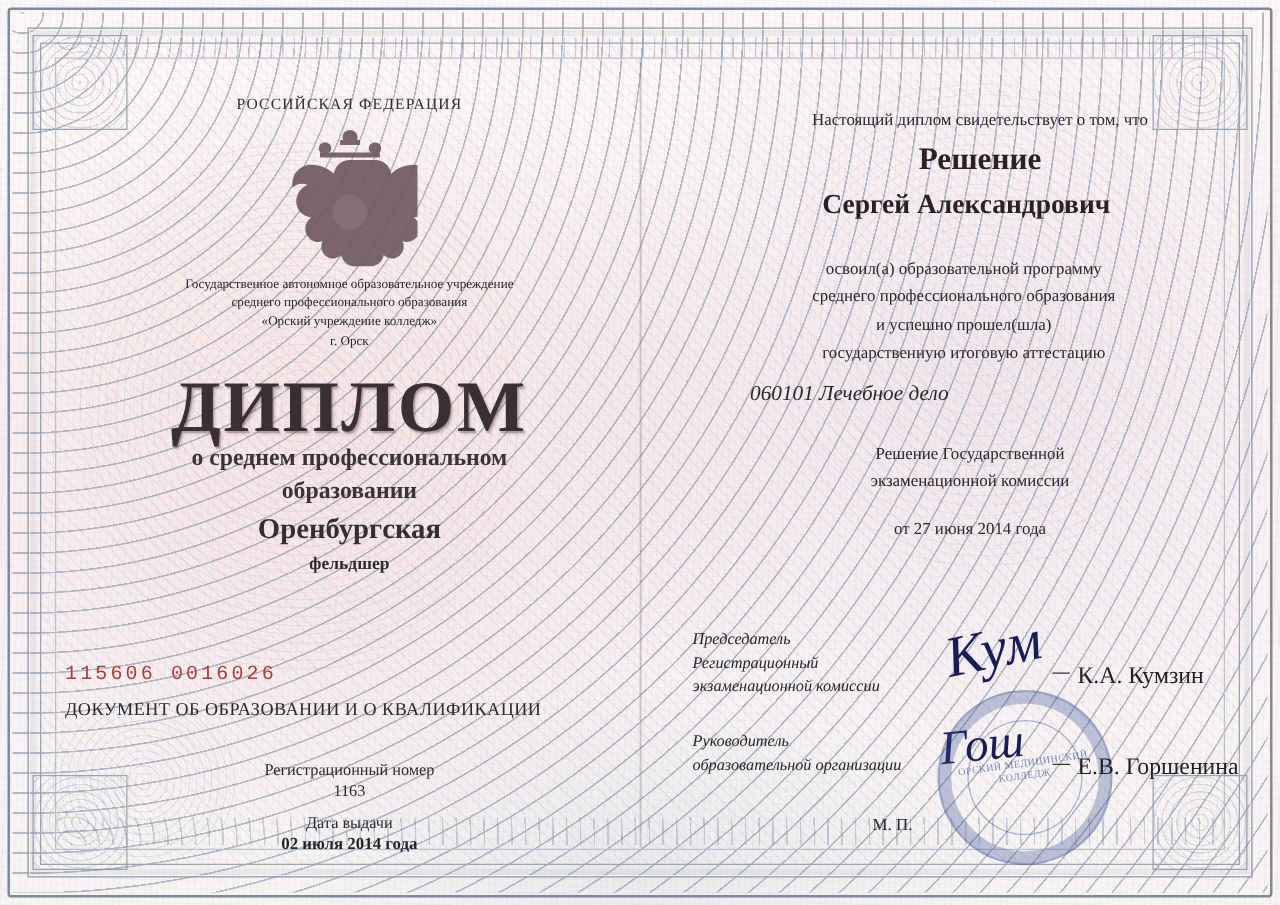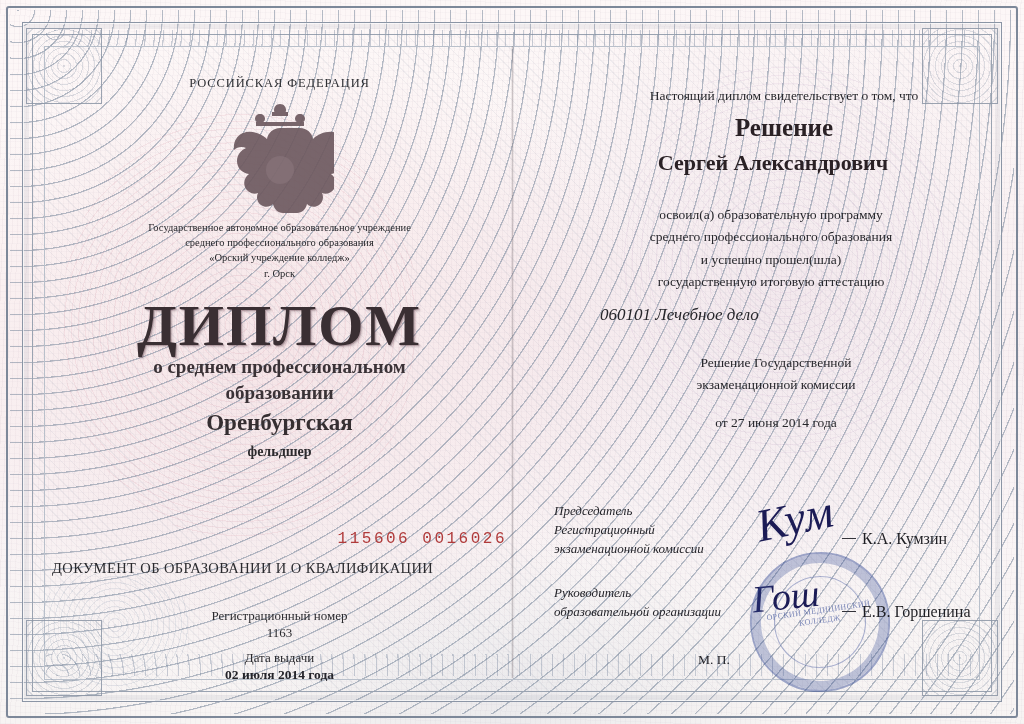--- a/index.html
+++ b/index.html
@@ -490,7 +490,7 @@
     <div class="fio-first">Сергей Александрович</div>
 
     <div class="program-block">
-      <div>освоил(а) образовательную программу</div>
+      <div>освоил(а) образовательной программу</div>
       <div>среднего профессионального образования</div>
       <div>и успешно прошел(шла)</div>
       <div>государственную итоговую аттестацию</div>

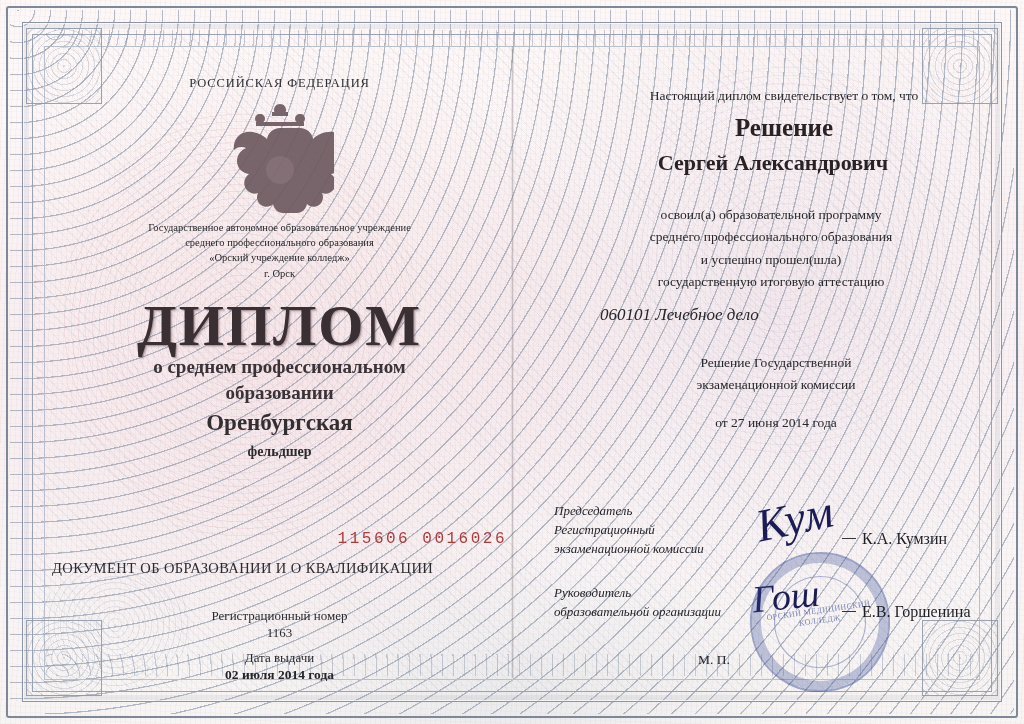--- a/index.html
+++ b/index.html
@@ -199,7 +199,7 @@
     position: absolute;
     left: 0; right: 0;
     top: 478px;
-    text-align: right;
+    text-align: left;
     font-size: 16px;
     letter-spacing: 2.5px;
     font-family: "Liberation Mono", monospace;

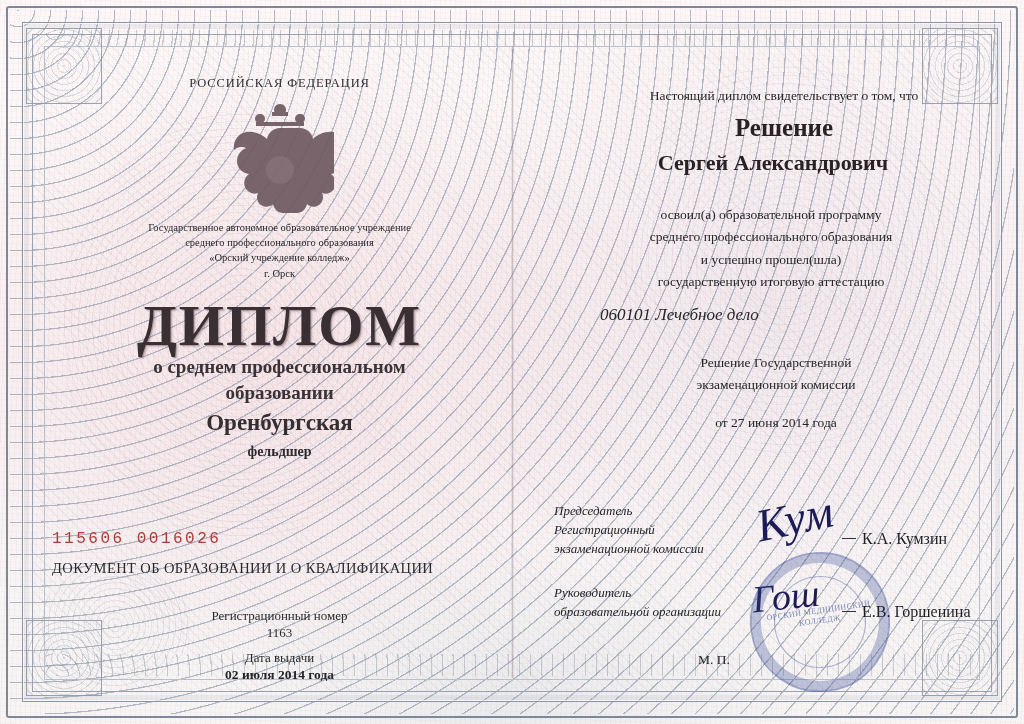--- a/index.html
+++ b/index.html
@@ -326,7 +326,7 @@
 
   .sign-name {
     position: absolute;
-    font-size: 16px;
+    font-size: 19px;
     color: #1f1f24;
     white-space: nowrap;
   }

